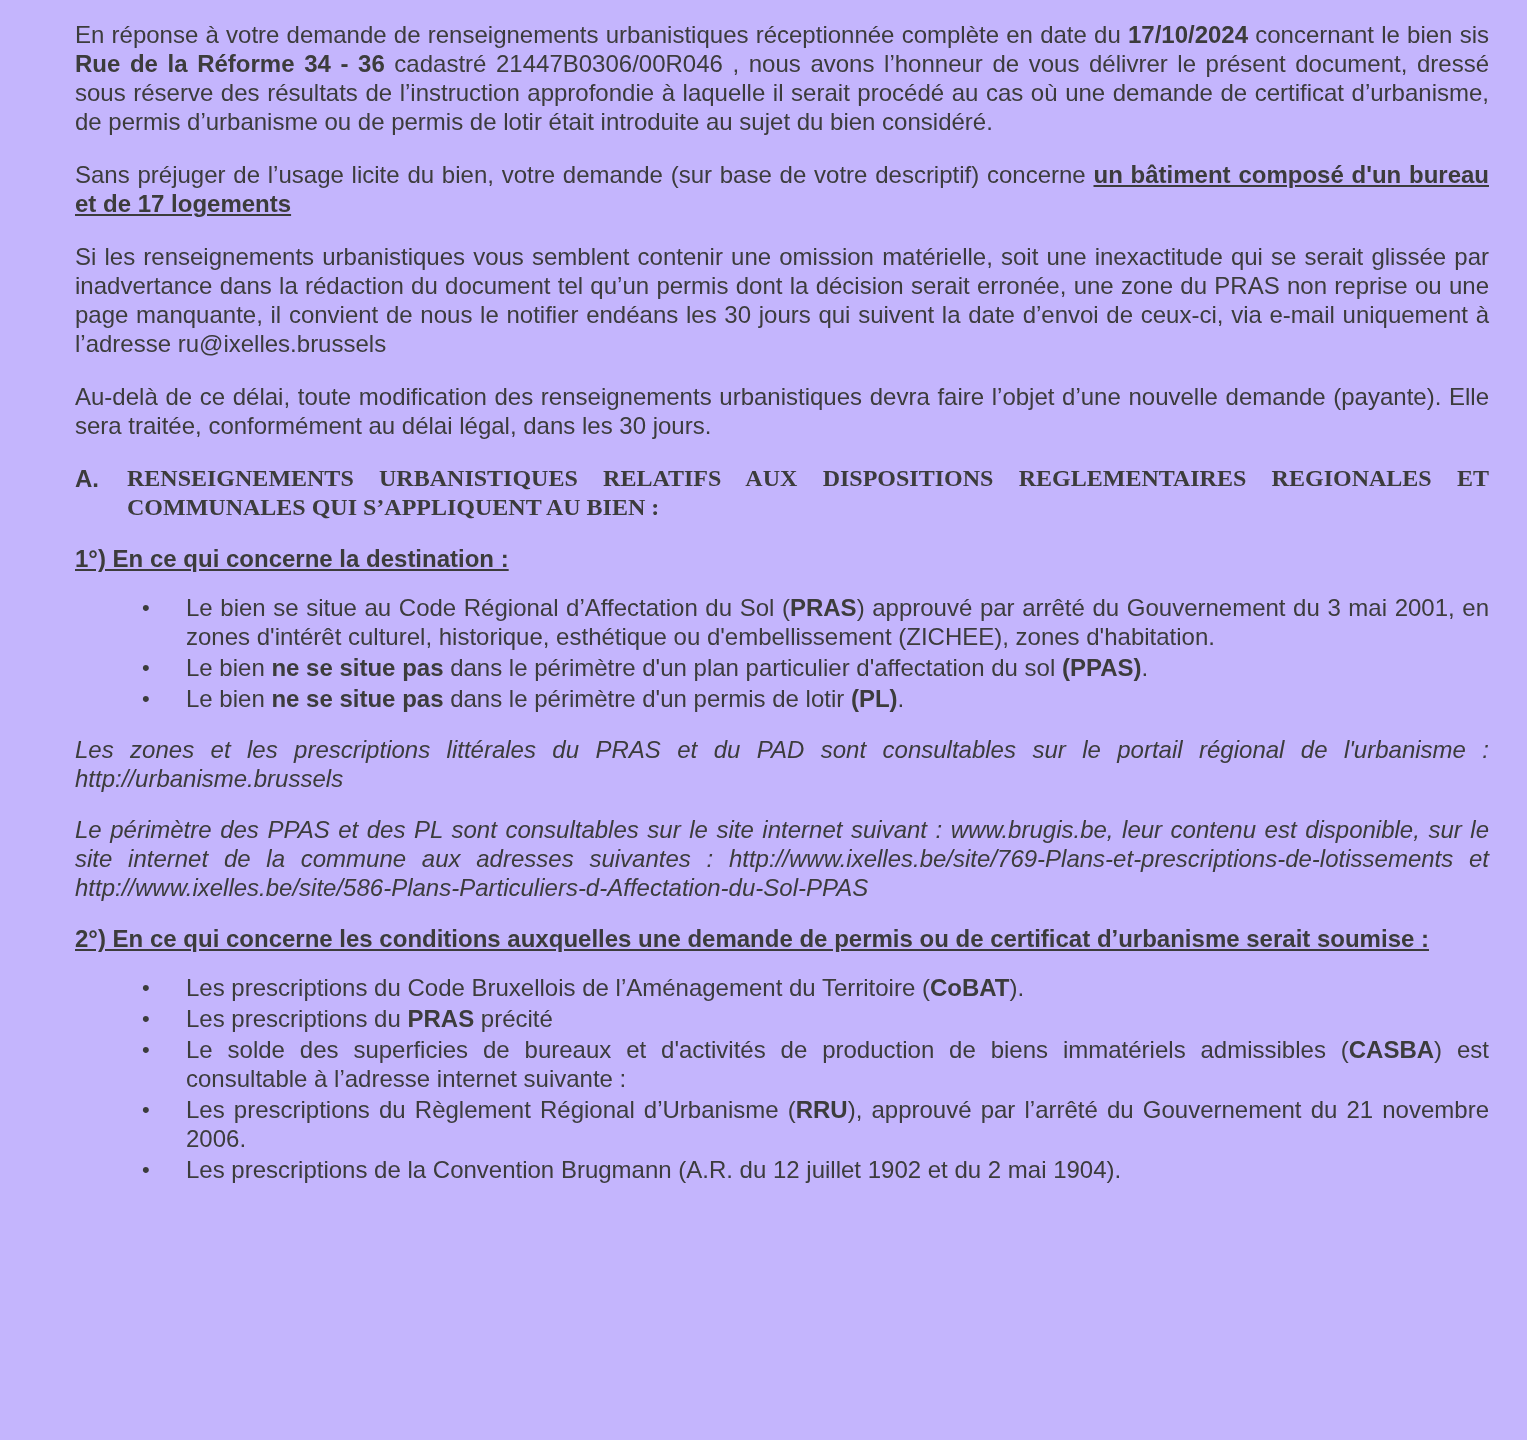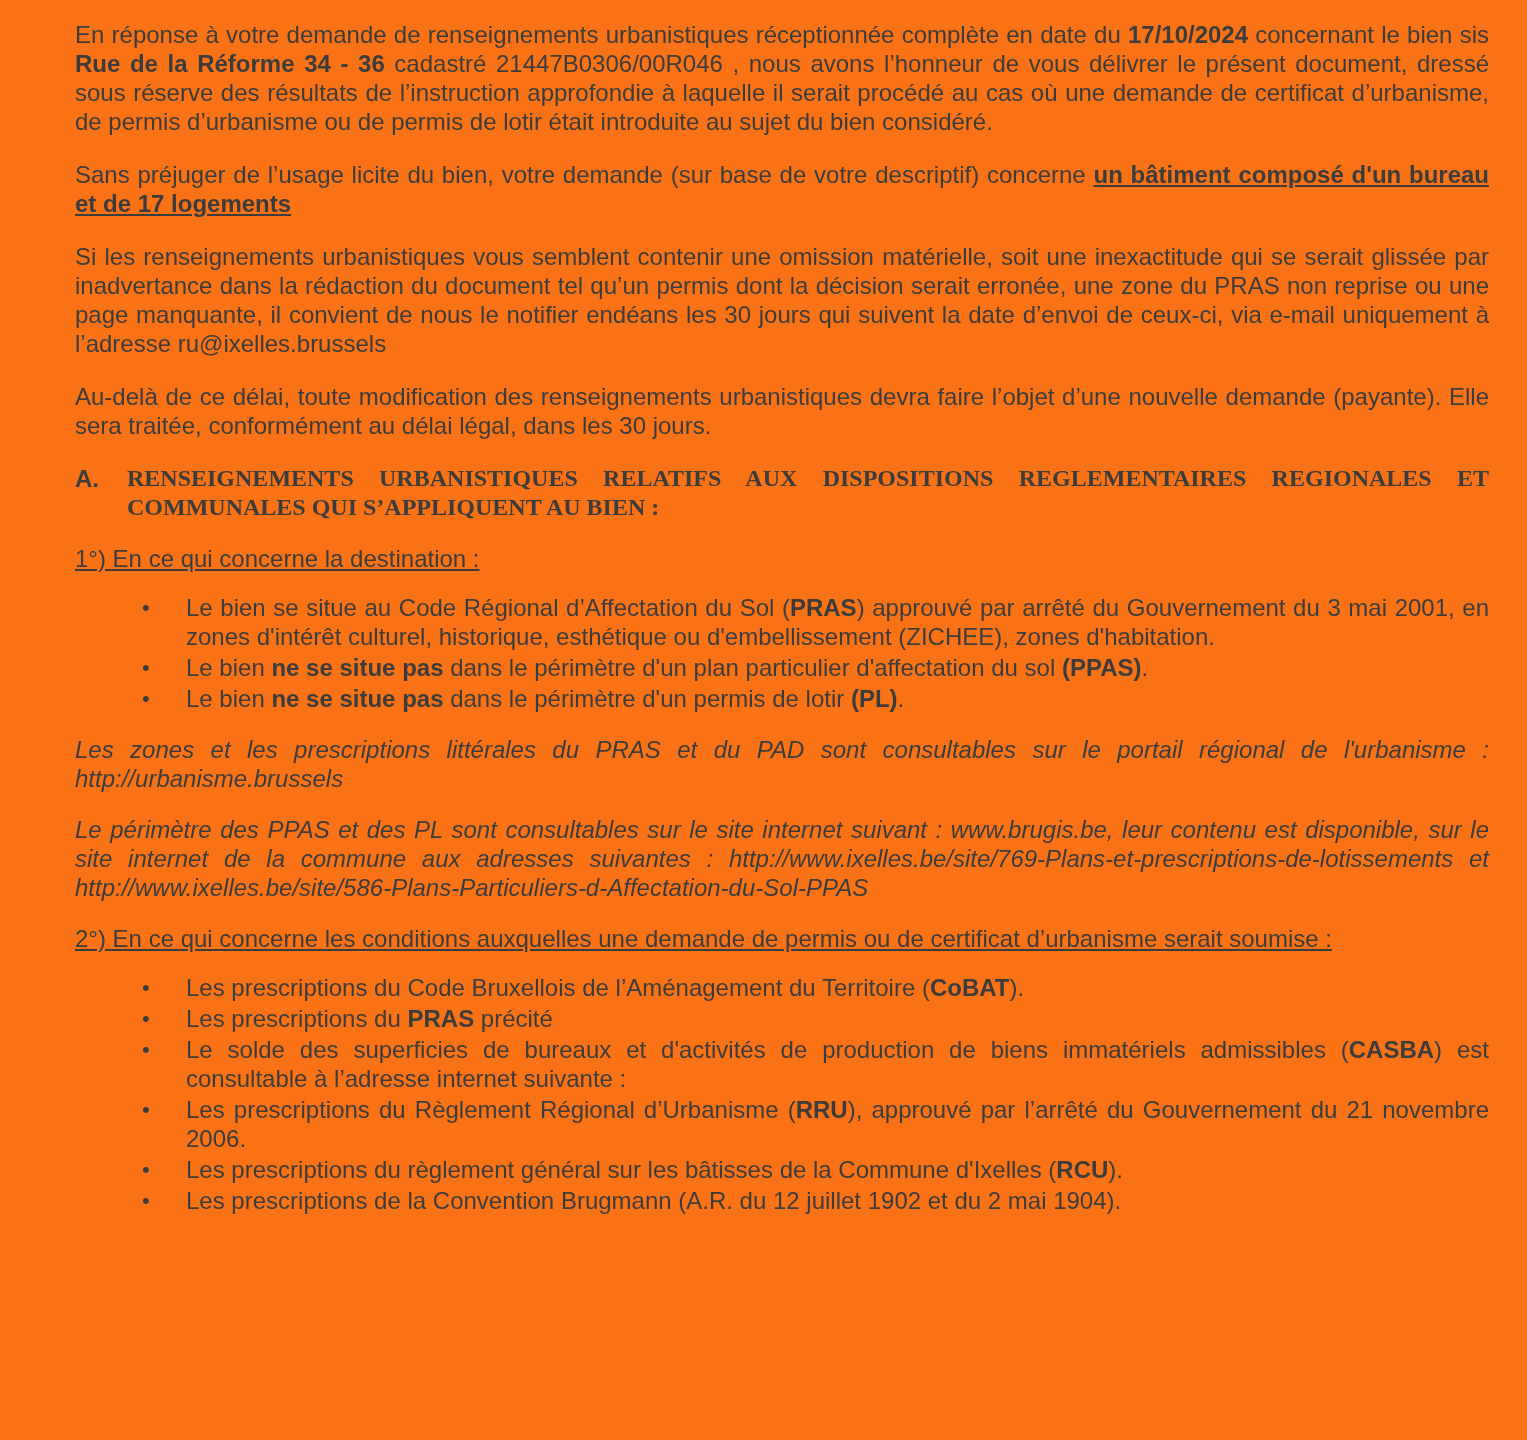--- a/index.html
+++ b/index.html
@@ -8,7 +8,7 @@
     width:1527px;height:1440px;
     box-sizing:border-box;
     padding:20px 38px 0 75px;
-    background:#f97316;
+    background:#c4b5fd;
     color:#3c3c3c;
     font-family:"Liberation Sans", sans-serif;
     font-size:24px;

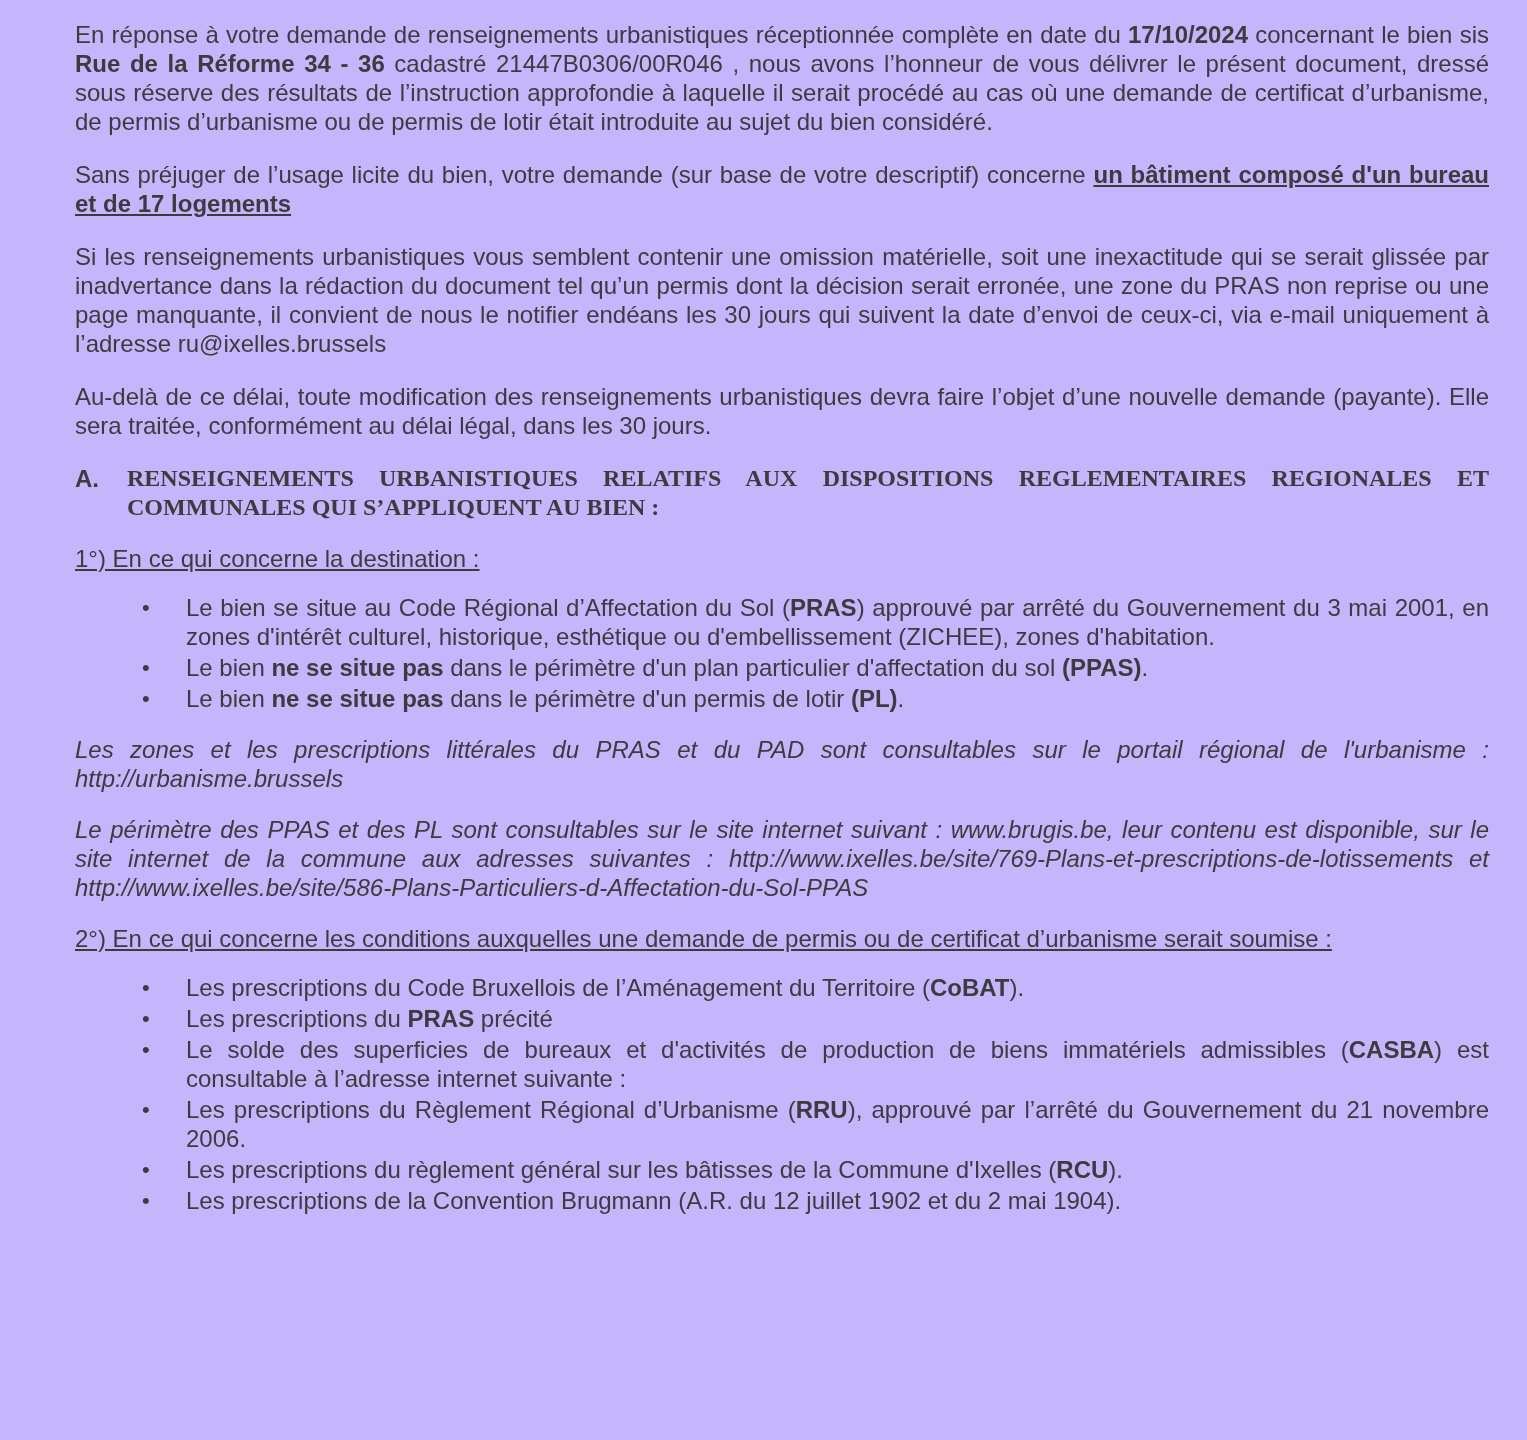--- a/index.html
+++ b/index.html
@@ -23,7 +23,7 @@
   .heading-a{display:flex;margin:0 0 22px 0;font-weight:bold;}
   .heading-a .label{flex:0 0 52px;}
   .heading-a .text{flex:1;text-align:justify;font-family:Liberation Serif, serif;}
-  .subheading{margin:0 0 20px 0;font-weight:normal;}
+  .subheading{margin:0 0 20px 0;font-weight:bold;}
   .subheading.justified{text-align:justify;}
   ul.bullets{list-style:none;margin:0 0 22px 65px;padding:0;}
   ul.bullets li{

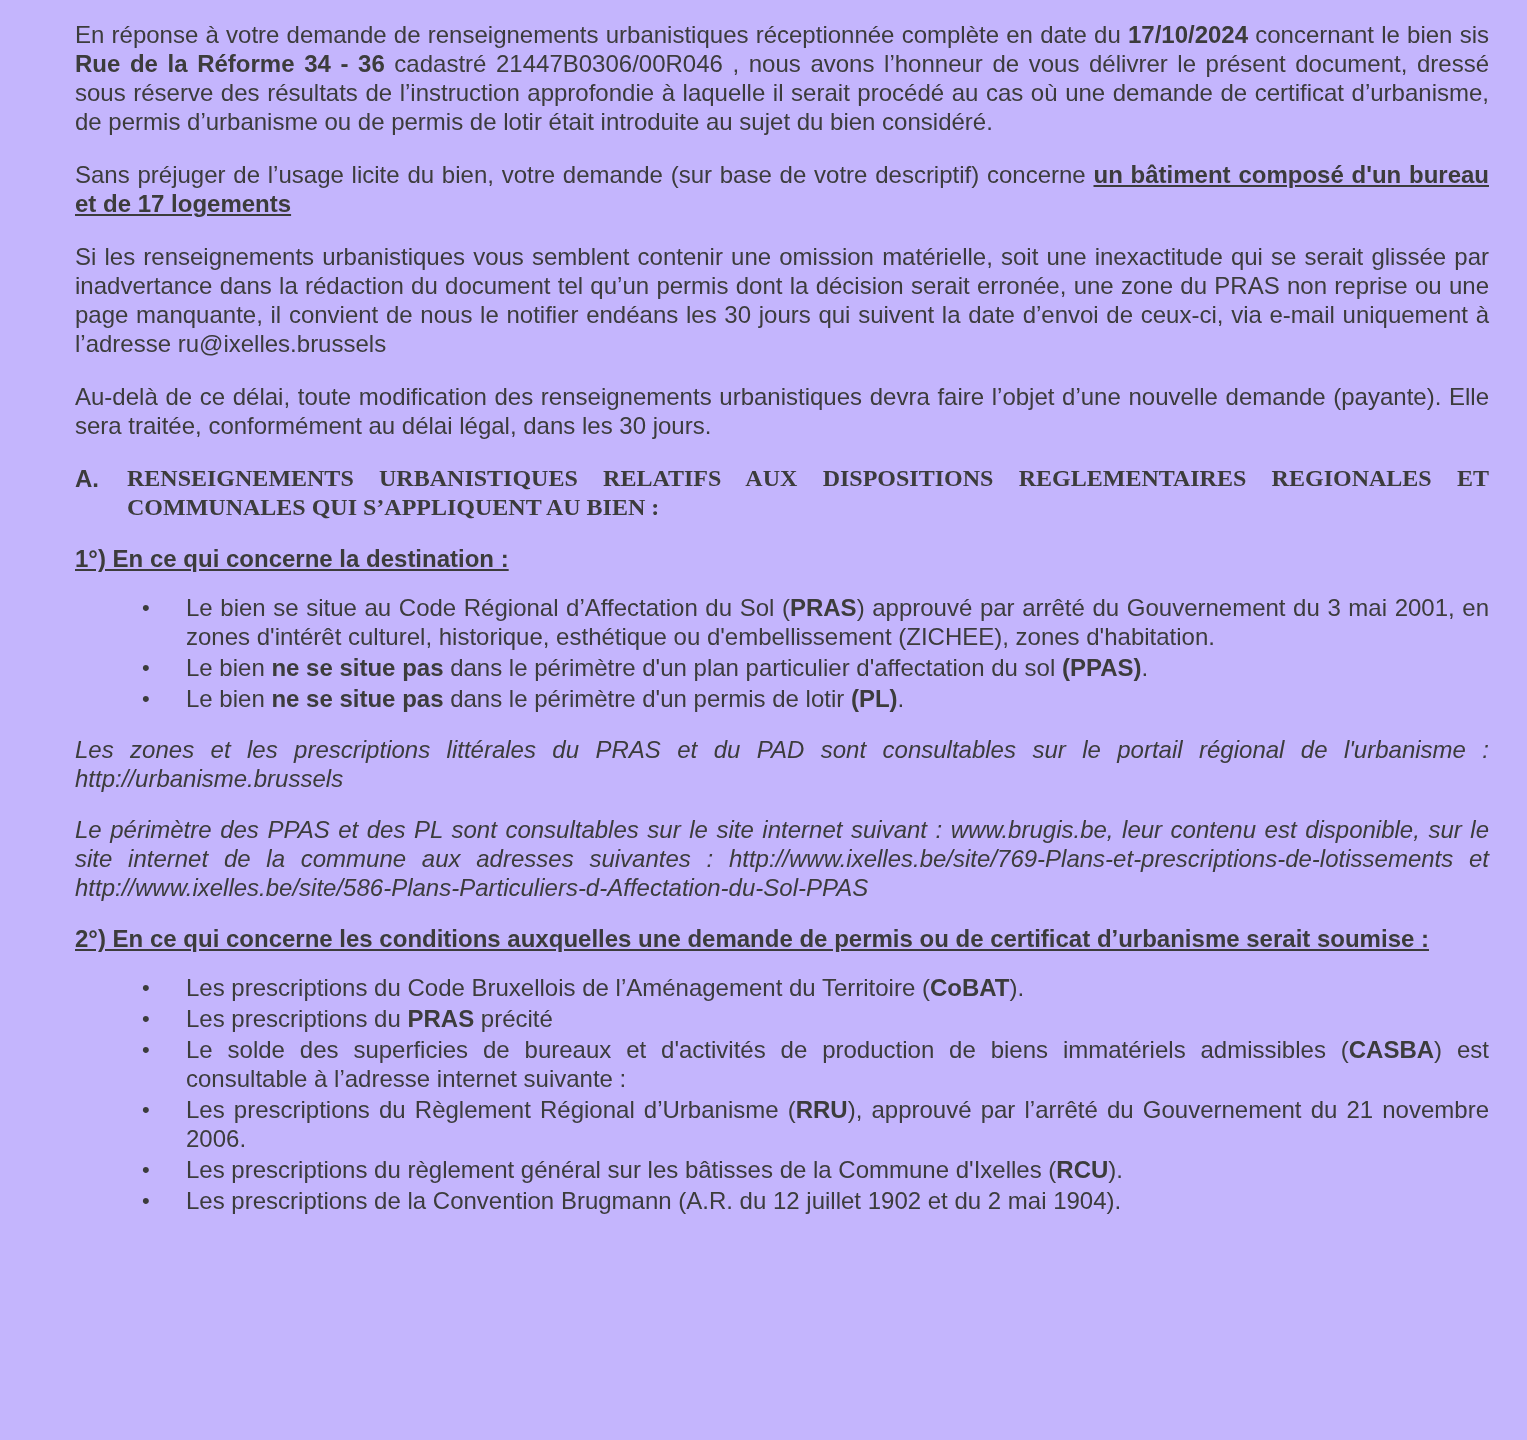--- a/index.html
+++ b/index.html
@@ -76,7 +76,6 @@
     <li><span>Les prescriptions du </span><span class="b">PRAS</span><span> précité</span></li>
     <li><span>Le solde des superficies de bureaux et d'activités de production de biens immatériels admissibles (</span><span class="b">CASBA</span><span>) est consultable à l’adresse internet suivante :</span><br></li>
     <li><span>Les prescriptions du Règlement Régional d’Urbanisme (</span><span class="b">RRU</span><span>), approuvé par l’arrêté du Gouvernement du 21 novembre 2006.</span></li>
-    <li><span>Les prescriptions du règlement général sur les bâtisses de la Commune d'Ixelles (</span><span class="b">RCU</span><span>).</span></li>
     <li><span>Les prescriptions de la Convention Brugmann (A.R. du 12 juillet 1902 et du 2 mai 1904).</span></li>
   </ul>
 

